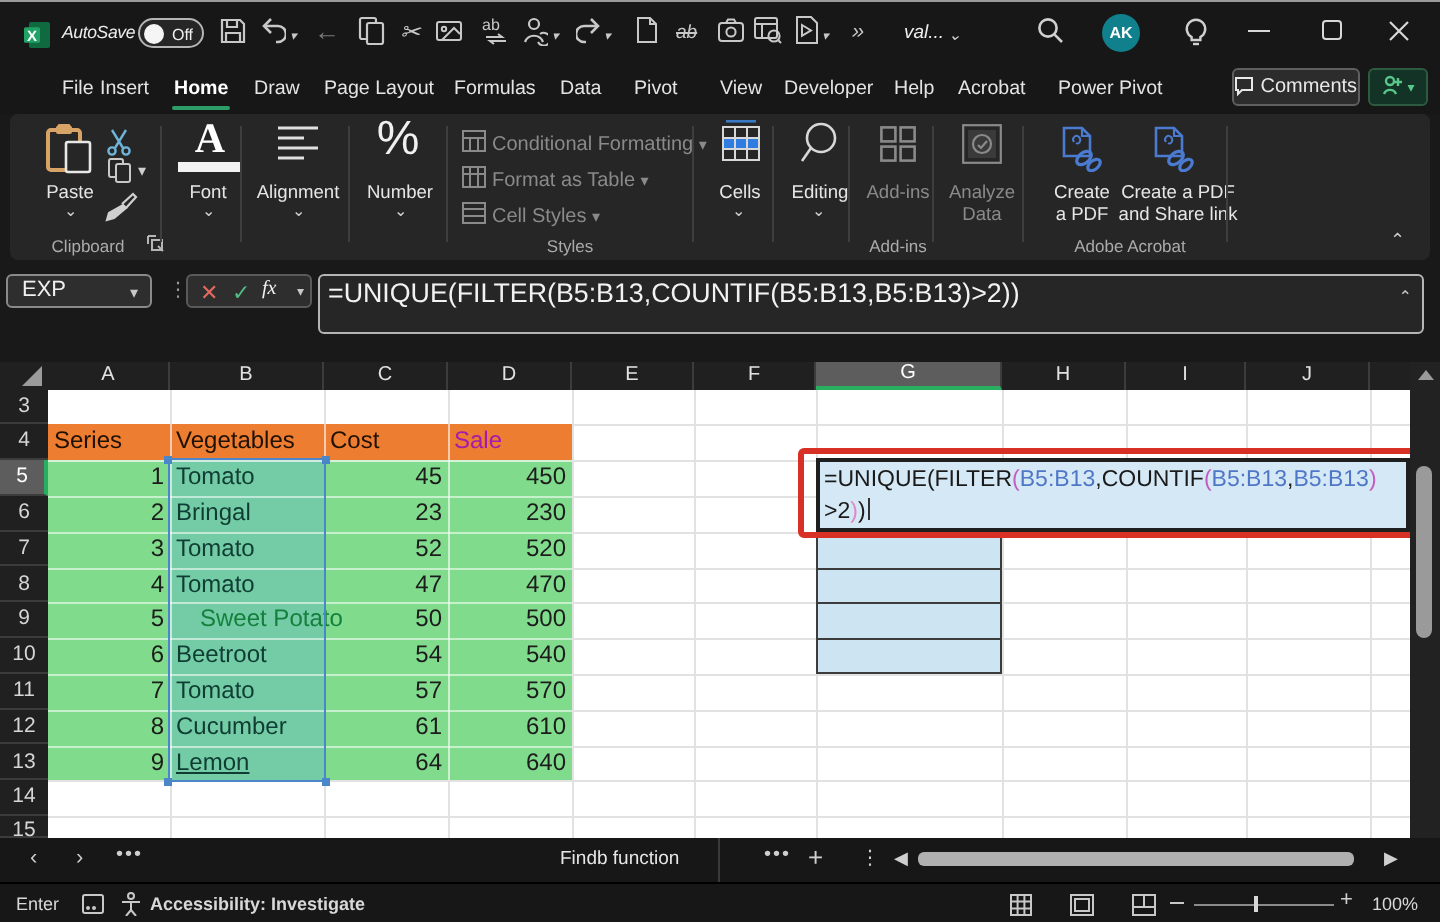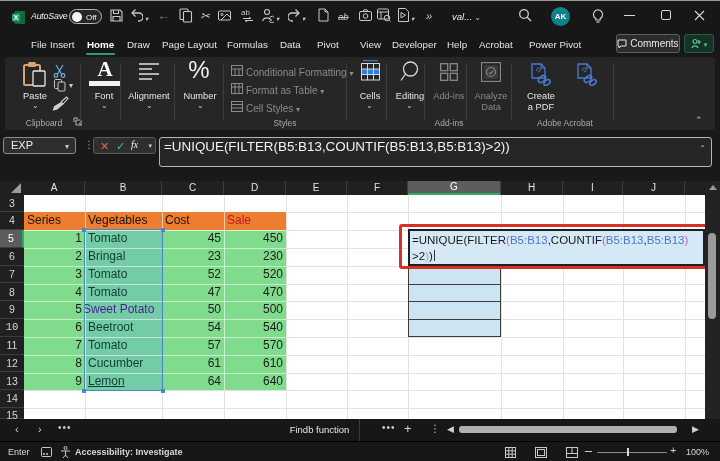--- a/index.html
+++ b/index.html
@@ -291,6 +291,7 @@
       <ellipse cx="11" cy="16" rx="4.2" ry="2.6" transform="rotate(-40 11 16)" stroke-width="1.6"></ellipse>
       <ellipse cx="16" cy="19.5" rx="3.6" ry="2.2" transform="rotate(-40 16 19.5)" stroke-width="1.6"></ellipse>
     </svg>
+    <div class="bigbtn" style="left:548px;top:34px;width:72px;line-height:11px;">Create a PDF<br>and Share link</div>
     <div class="glabel" style="left:500px;">Adobe Acrobat</div>
     <div class="gsep" style="left:608px;"></div>
     <div class="abs" style="left:690px;top:58px;color:#c8c8c8;font-size:9px;">⌃</div>

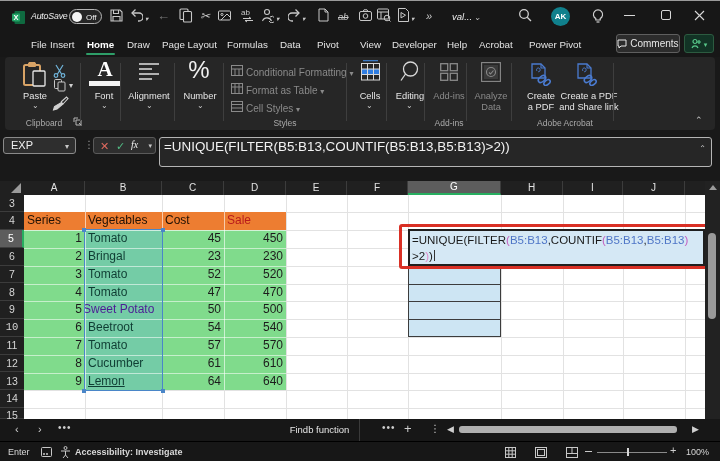--- a/index.html
+++ b/index.html
@@ -369,7 +369,7 @@
     <div class="cell" style="left:3px;top:17.8px;color:#201105;">Series</div>
     <div class="cell" style="left:64px;top:17.8px;color:#201105;">Vegetables</div>
     <div class="cell" style="left:141px;top:17.8px;color:#201105;">Cost</div>
-    <div class="cell" style="left:203px;top:17.8px;color:#b91c1c;">Sale</div>
+    <div class="cell" style="left:203px;top:17.8px;color:#a21caf;">Sale</div>
 
     <div class="cell num" style="left:0;top:35.6px;width:58px;">1</div>
     <div class="cell num" style="left:0;top:53.4px;width:58px;">2</div>

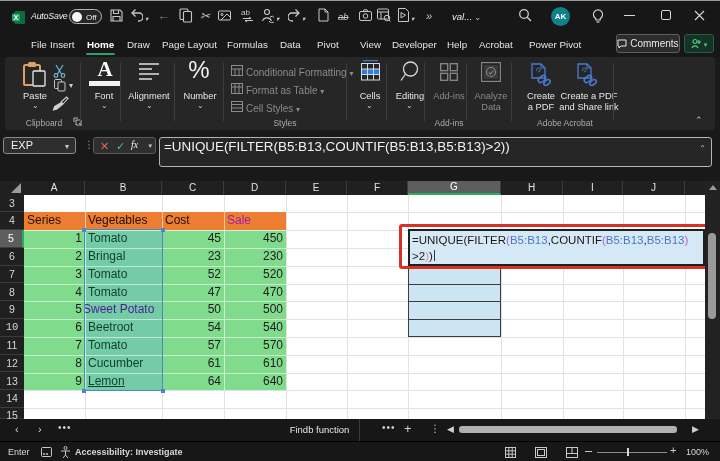--- a/index.html
+++ b/index.html
@@ -385,7 +385,7 @@
     <div class="cell" style="left:64px;top:53.4px;color:#0f3d33;">Bringal</div>
     <div class="cell" style="left:64px;top:71.2px;color:#0f3d33;">Tomato</div>
     <div class="cell" style="left:64px;top:89px;color:#0f3d33;">Tomato</div>
-    <div class="cell" style="left:59px;top:106.8px;color:#4c1d95;">Sweet Potato</div>
+    <div class="cell" style="left:76px;top:106.8px;color:#15803d;">Sweet Potato</div>
     <div class="cell" style="left:64px;top:124.6px;color:#0f3d33;">Beetroot</div>
     <div class="cell" style="left:64px;top:142.4px;color:#0f3d33;">Tomato</div>
     <div class="cell" style="left:64px;top:160.2px;color:#0f3d33;">Cucumber</div>

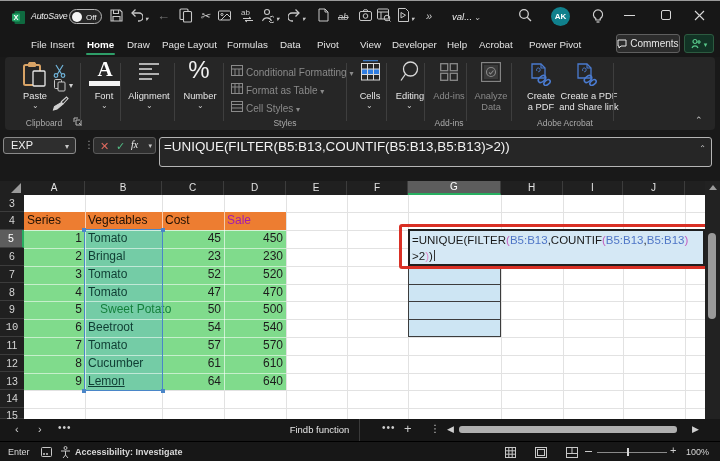--- a/index.html
+++ b/index.html
@@ -435,7 +435,7 @@
     <div class="rowhdr" style="top:71.2px;height:17.8px;line-height:17.8px;">7</div>
     <div class="rowhdr" style="top:89px;height:17.8px;line-height:17.8px;">8</div>
     <div class="rowhdr" style="top:106.8px;height:17.8px;line-height:17.8px;">9</div>
-    <div class="rowhdr" style="top:124.6px;height:17.8px;line-height:17.8px;font-family:Liberation Mono, monospace;">10</div>
+    <div class="rowhdr" style="top:124.6px;height:17.8px;line-height:17.8px;">10</div>
     <div class="rowhdr" style="top:142.4px;height:17.8px;line-height:17.8px;">11</div>
     <div class="rowhdr" style="top:160.2px;height:17.8px;line-height:17.8px;">12</div>
     <div class="rowhdr" style="top:178px;height:17.8px;line-height:17.8px;">13</div>

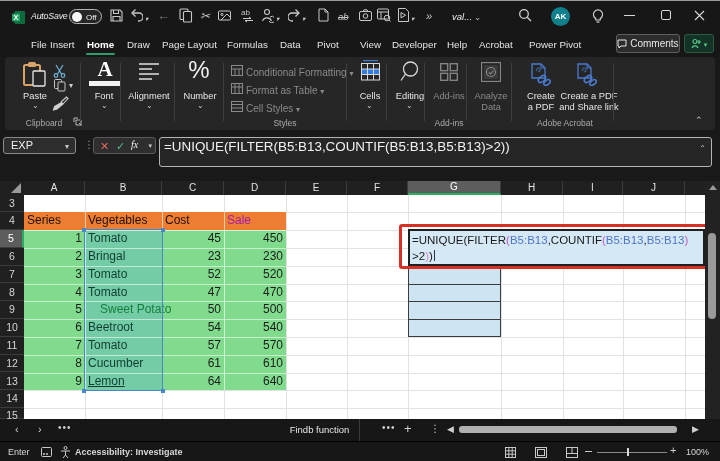--- a/index.html
+++ b/index.html
@@ -451,7 +451,7 @@
     <div class="abs ic" style="left:15px;top:4px;font-size:11px;">‹</div>
     <div class="abs ic" style="left:38px;top:4px;font-size:11px;">›</div>
     <div class="abs ic" style="left:58px;top:3px;font-size:10px;letter-spacing:1px;">•••</div>
-    <div class="abs" style="left:280px;top:0;width:80px;height:22px;color:#e6e6e6;font-size:9.5px;line-height:21px;text-align:center;border-right:1px solid #3a3a3a;">Findb function</div>
+    <div class="abs" style="left:280px;top:0;width:80px;height:22px;color:#e6e6e6;font-size:9.5px;line-height:21px;text-align:left;border-right:1px solid #3a3a3a;">Findb function</div>
     <div class="abs ic" style="left:382px;top:3px;font-size:10px;letter-spacing:1px;">•••</div>
     <div class="abs ic" style="left:404px;top:2px;font-size:13px;">+</div>
     <div class="abs ic" style="left:430px;top:4px;font-size:10px;">⋮</div>

